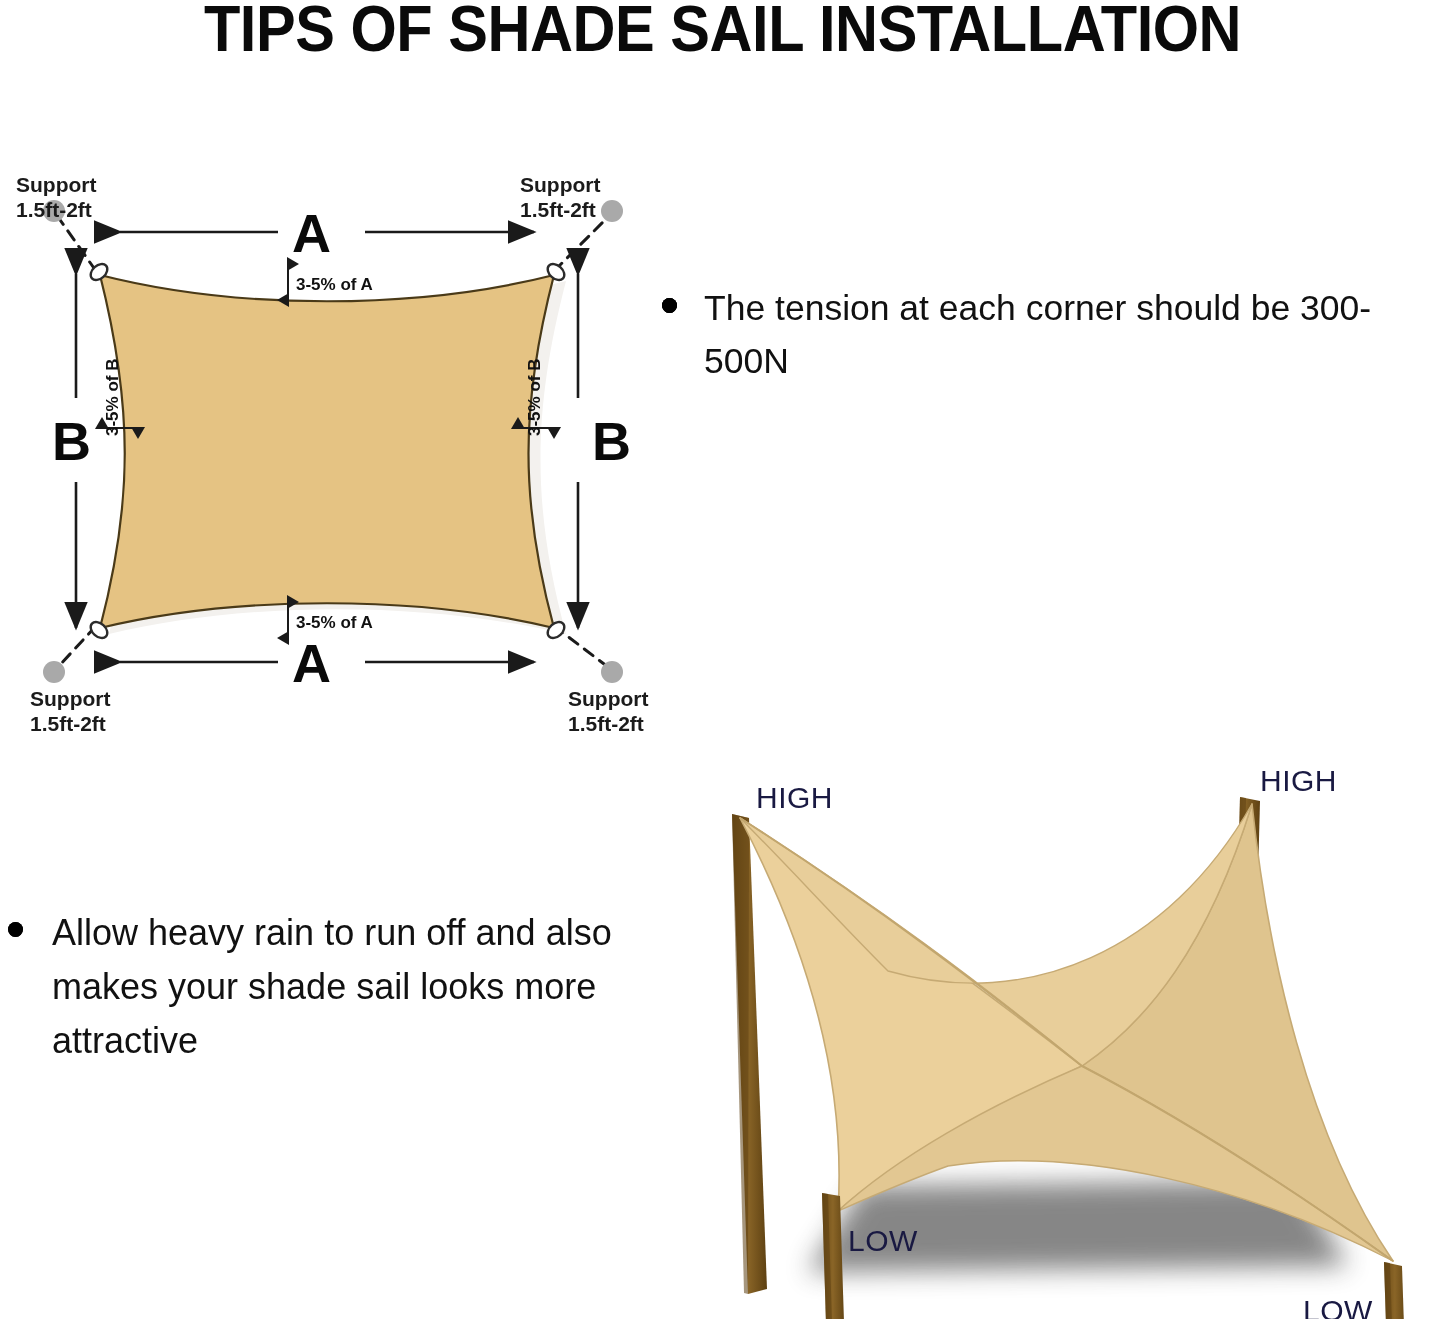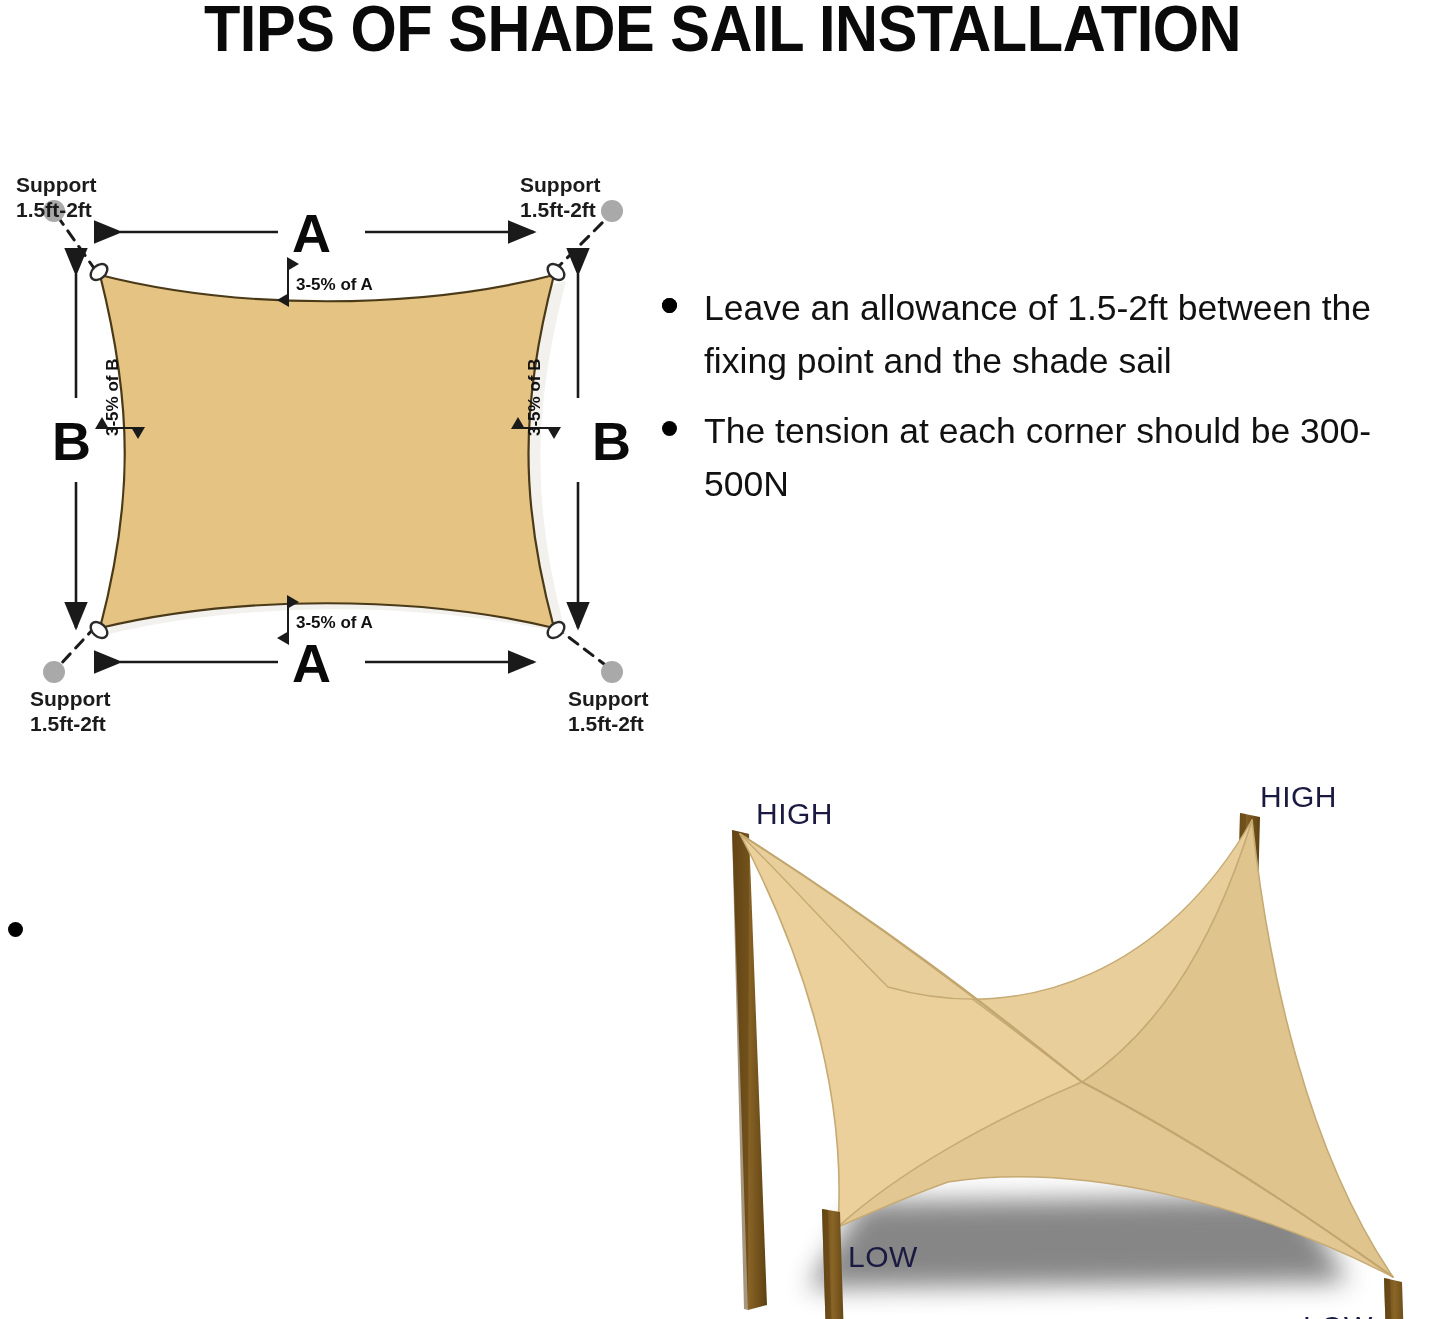--- a/index.html
+++ b/index.html
@@ -165,7 +165,6 @@
     </li>
     <li>
       <span class="dot"></span>
-      <span>Leave an allowance of 1.5-2ft between the fixing point and the shade sail</span>
     </li>
     <li>
       <span class="dot"></span>

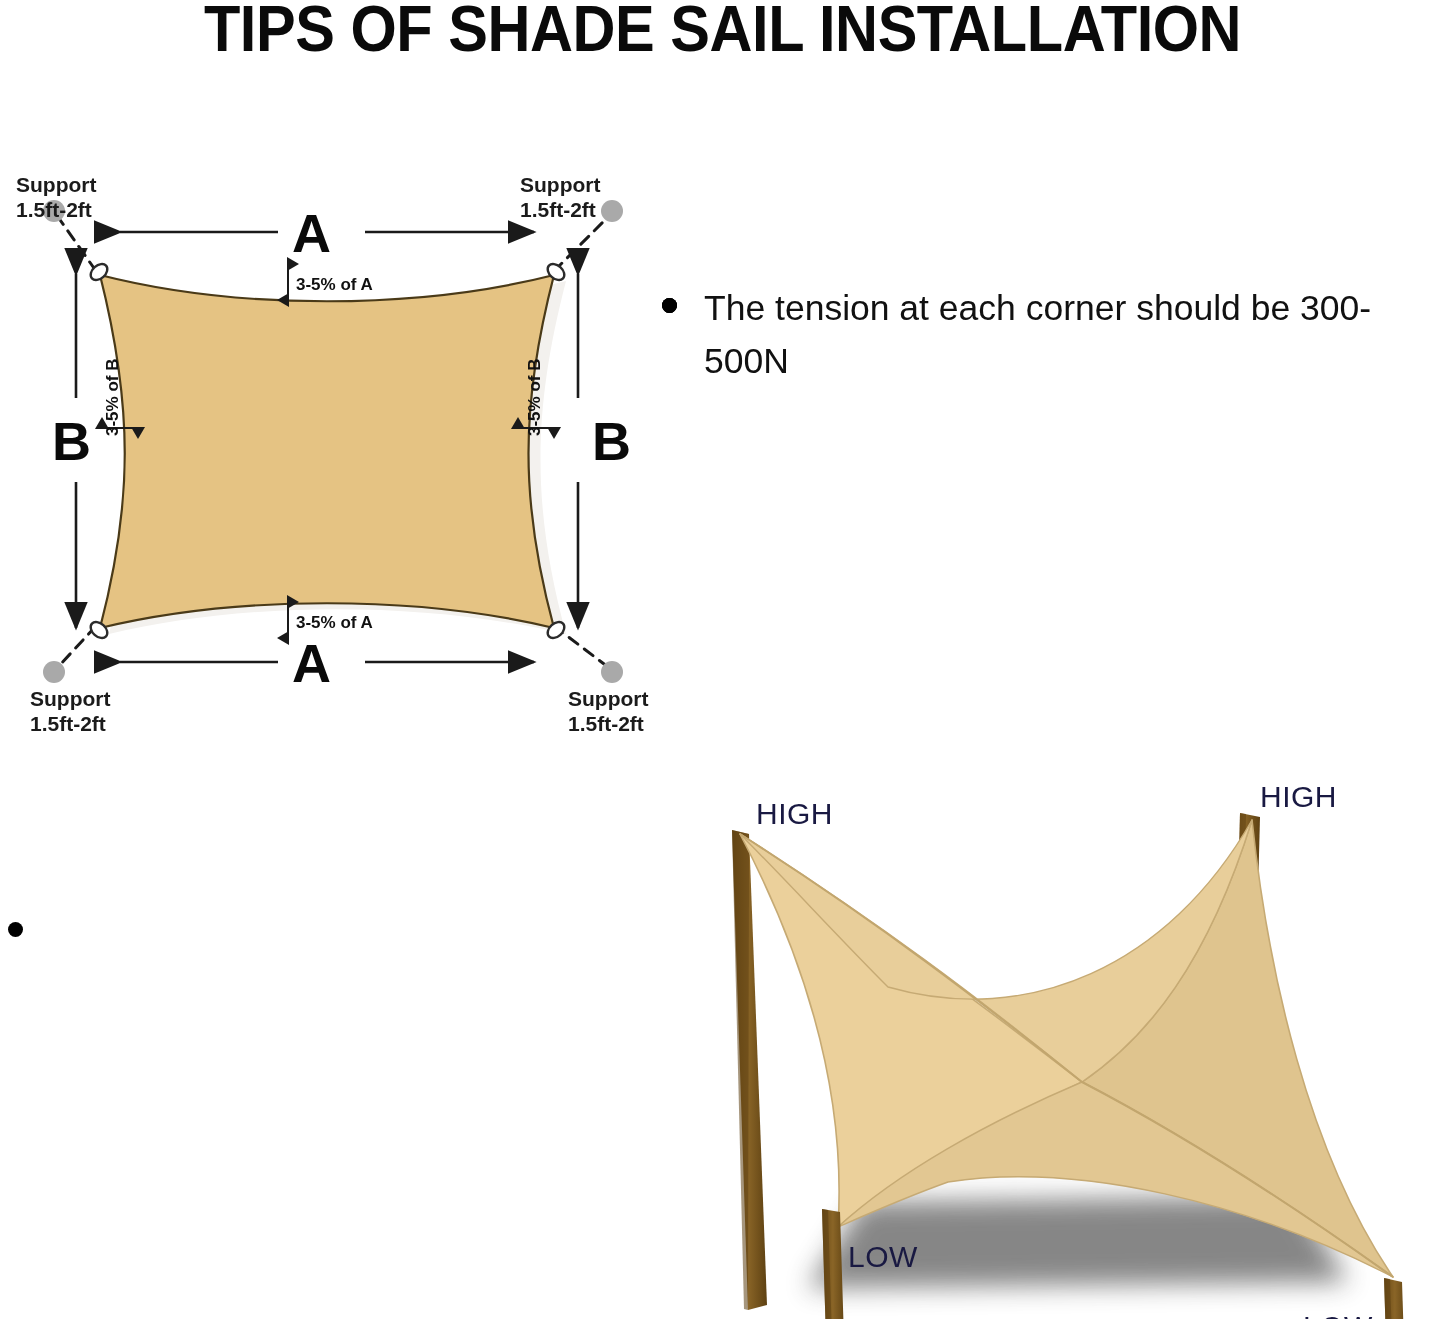--- a/index.html
+++ b/index.html
@@ -20,7 +20,7 @@
   #rect-diagram{left:0px;  top:160px; width:660px; height:580px;text-decoration:underline;}
   #tips-list  {left:648px; top:266px; width:800px;}
   #style-list {left:0px;   top:888px; width:630px;}
-  #sail-3d    {left:648px; top:772px; width:797px; height:539px;text-decoration:underline;}
+  #sail-3d    {left:648px; top:756px; width:797px; height:539px;text-decoration:underline;}
 
   
   ul.bullets{list-style:none;margin:0;padding:0;}

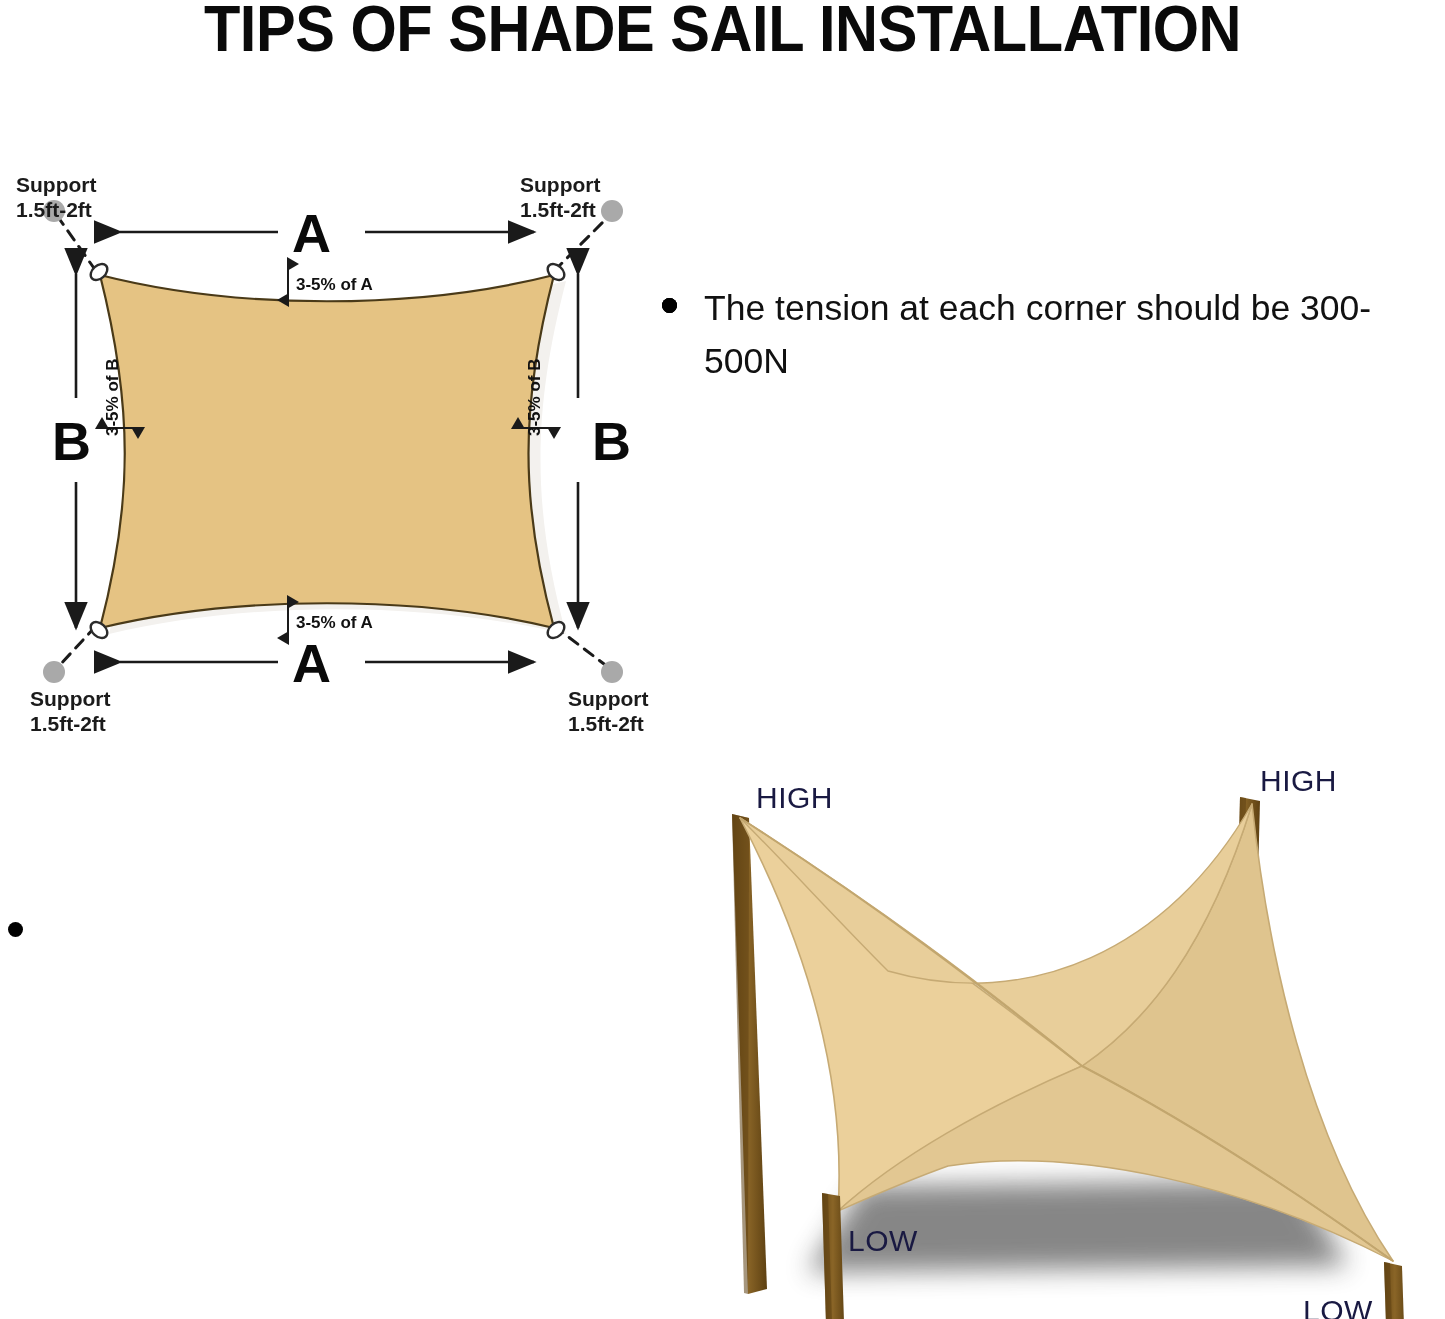--- a/index.html
+++ b/index.html
@@ -178,6 +178,10 @@
     <li>
       <span class="dot"></span>
     </li>
+    <li>
+      <span class="dot"></span>
+      <span>Allow heavy rain to run off and also makes your shade sail looks more attractive</span>
+    </li>
   </ul>
 </div>
 

